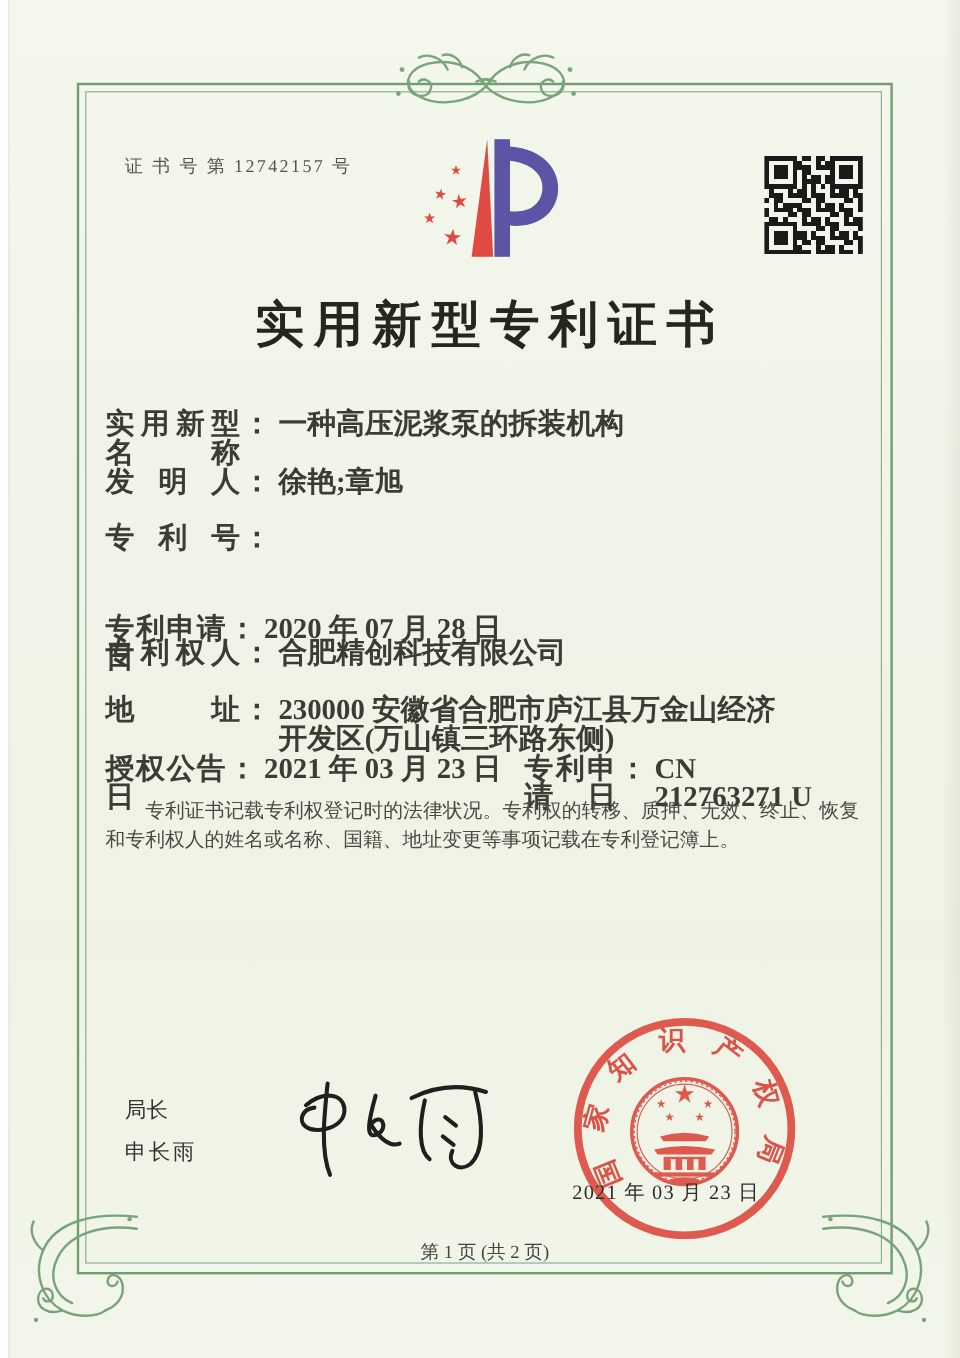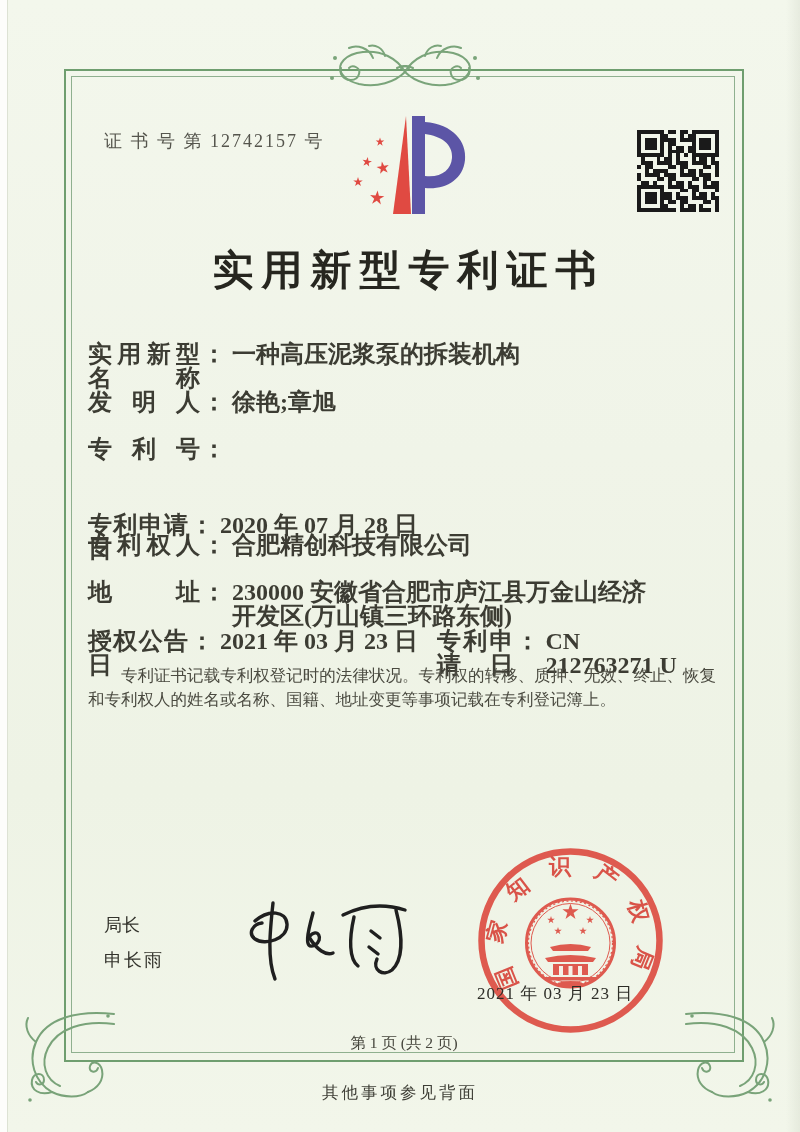--- a/index.html
+++ b/index.html
@@ -13,7 +13,7 @@
   .border-outer{position:absolute;left:64px;top:69px;width:676px;height:989px;border:2.5px solid #6f9e6f;}
   .border-inner{position:absolute;left:71px;top:76px;width:662px;height:975px;border:1px solid #8fb08f;}
   .ornament{position:absolute;pointer-events:none;}
-  .cert-no{position:absolute;left:104px;top:129px;font-size:18px;letter-spacing:2px;color:#55554d;}
+  .cert-no{position:absolute;left:104px;top:129px;font-size:15px;letter-spacing:2px;color:#55554d;}
   .title{position:absolute;left:64px;top:243px;width:681px;text-align:center;font-size:41px;font-weight:600;color:#26261f;letter-spacing:8px;text-indent:8px;}
   .qr{position:absolute;left:637px;top:130px;width:82px;height:82px;}
   .logo{position:absolute;left:345px;top:108px;width:125px;height:115px;}

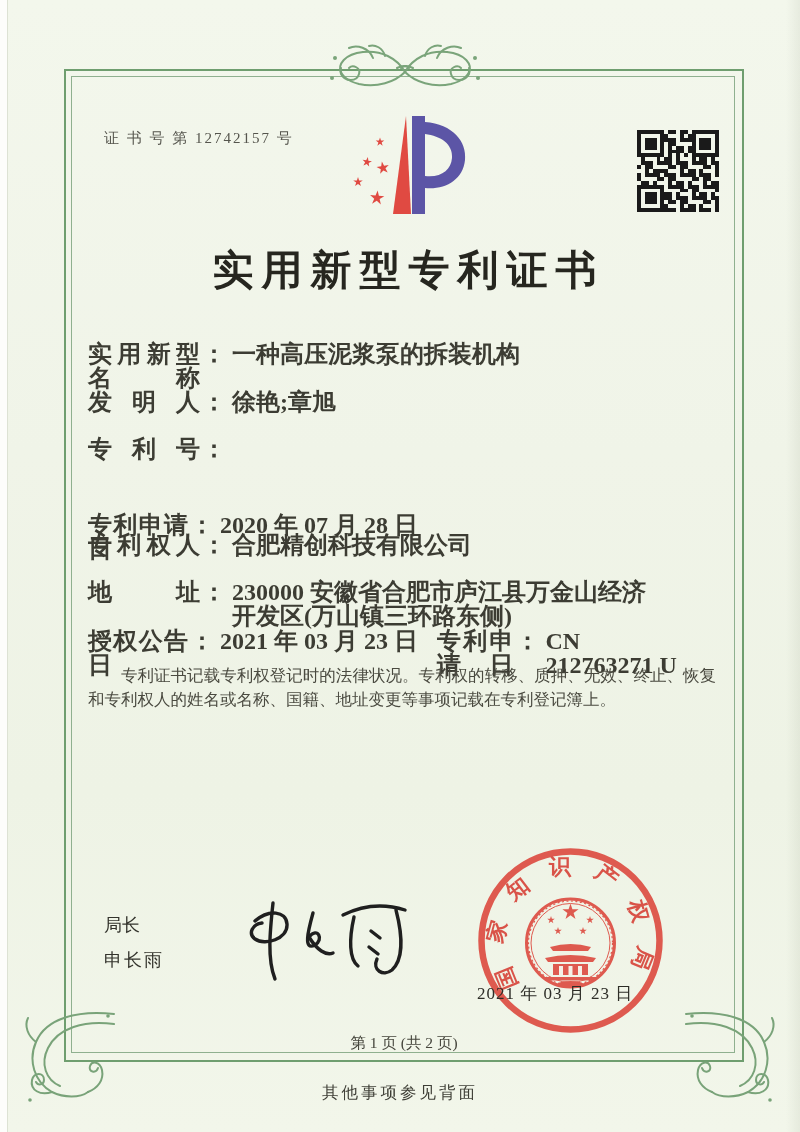--- a/index.html
+++ b/index.html
@@ -196,7 +196,6 @@
   <div class="seal-date">2021 年 03 月 23 日</div>
 
   <div class="page-no">第 1 页 (共 2 页)</div>
-  <div class="back-note">其他事项参见背面</div>
 
 </div>
 

